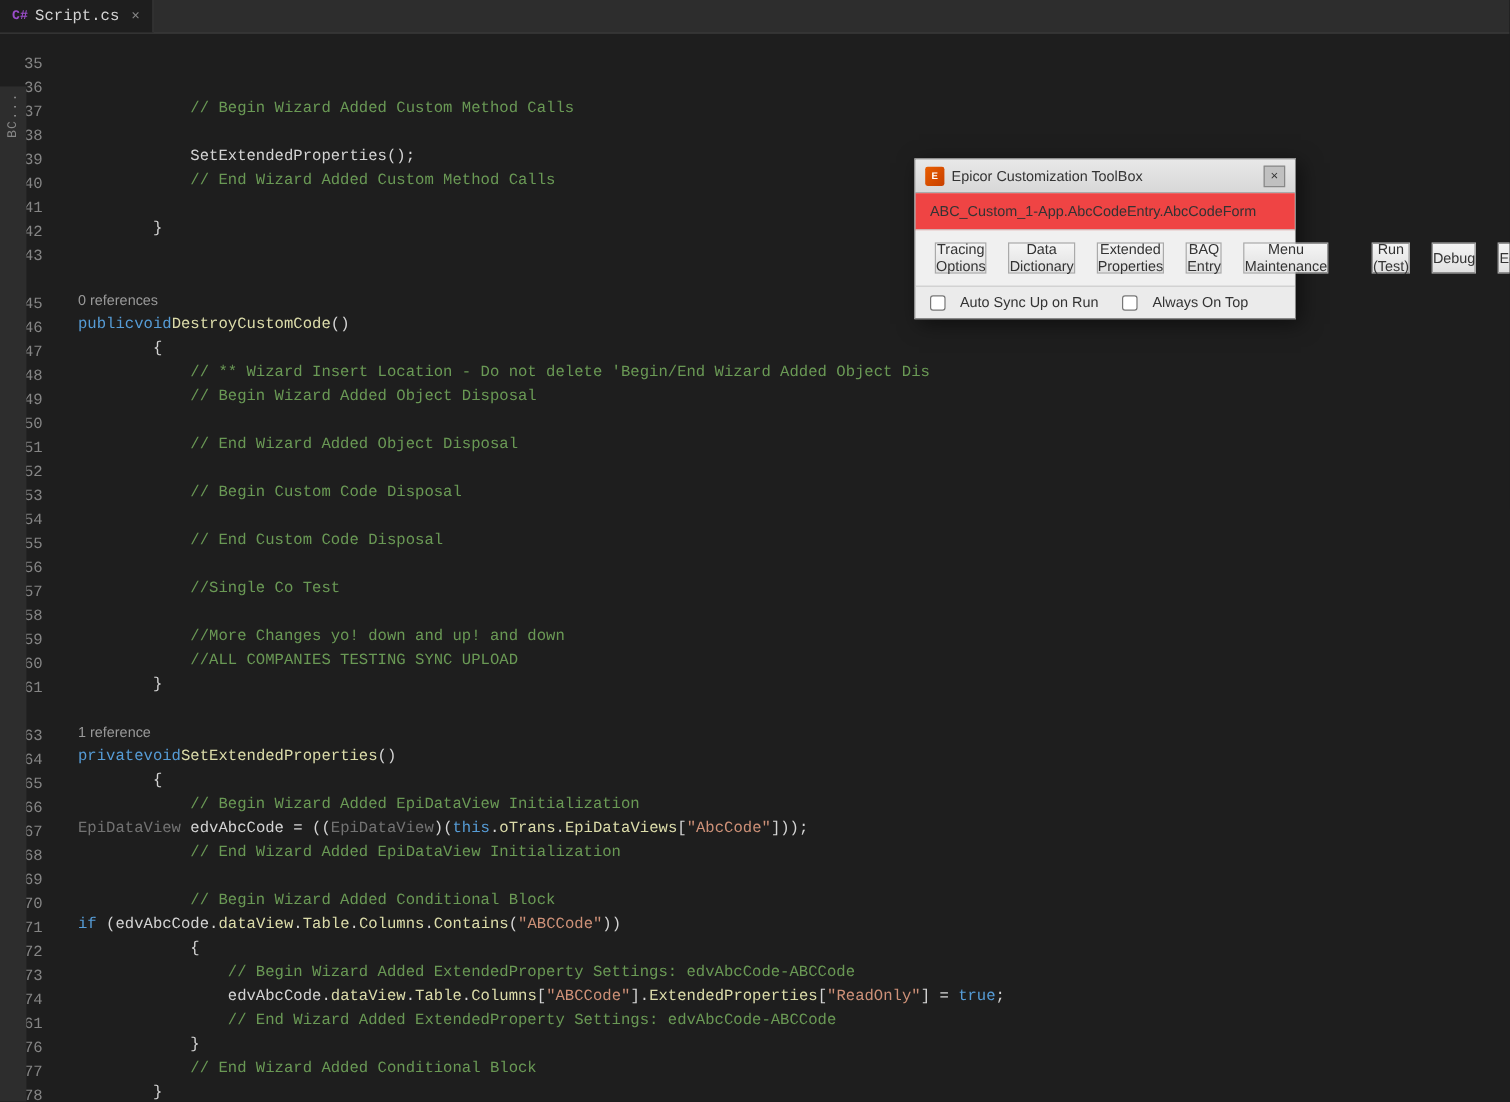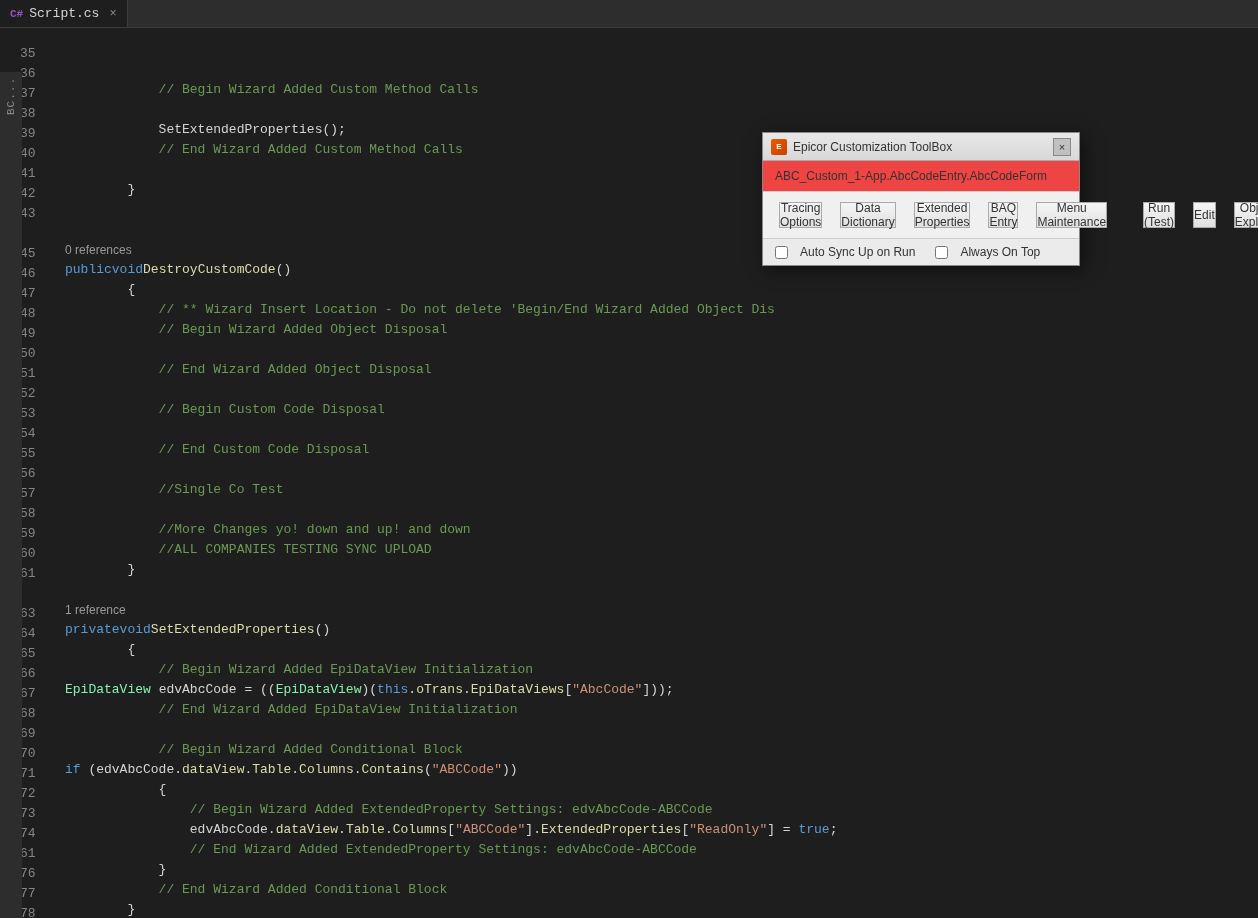--- a/index.html
+++ b/index.html
@@ -319,6 +319,7 @@
       <div class="dialog-separator"></div>
 
       <button class="dialog-btn">Run (Test)</button>
+      <button class="dialog-btn">Debug</button>
       <button class="dialog-btn">Edit</button>
       <button class="dialog-btn">Object Explorer</button>
       <button class="dialog-btn">Reference Manager</button>

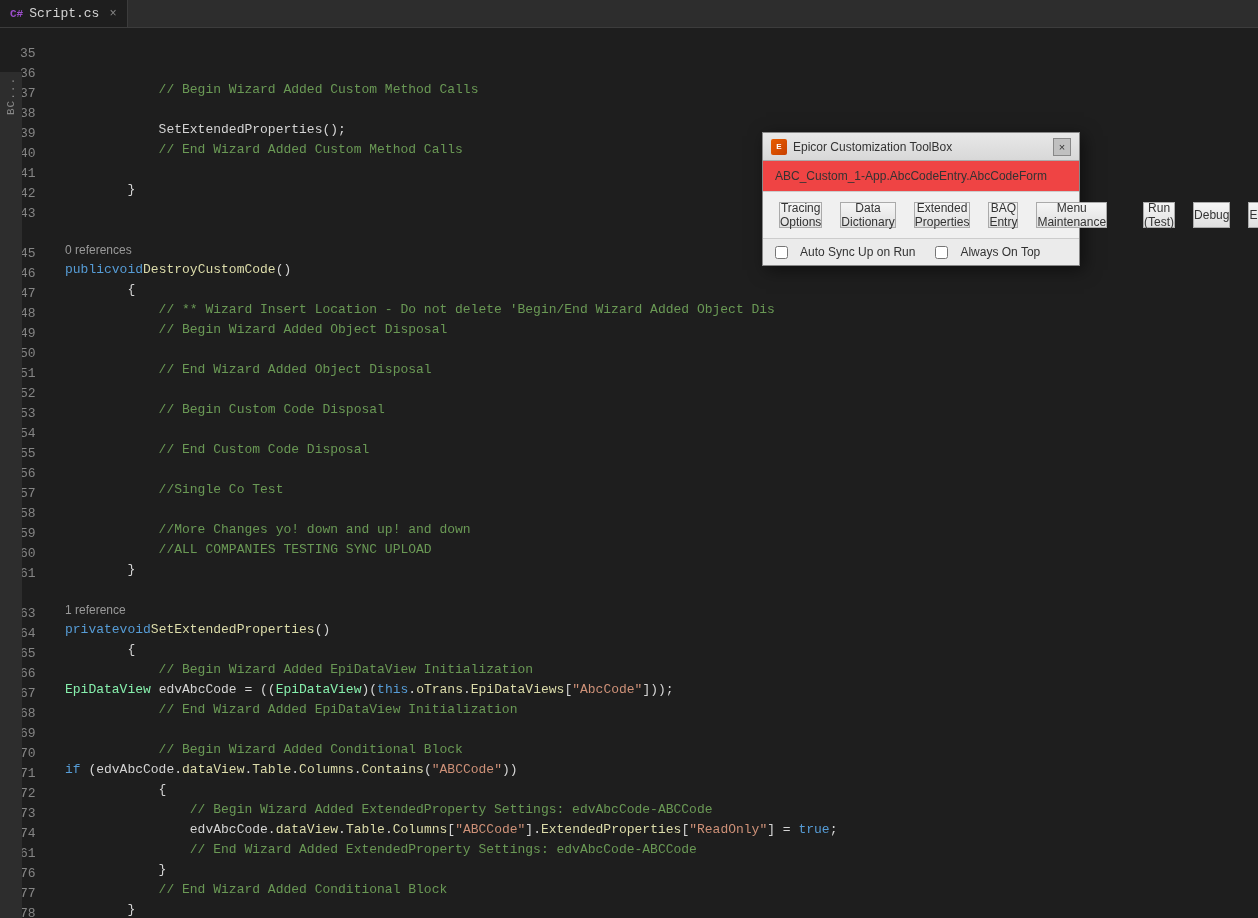--- a/index.html
+++ b/index.html
@@ -83,7 +83,7 @@
 
     
     .kw { color: #569cd6; }
-    .type { color: #86efac; }
+    .type { color: #737373; }
     .method { color: #dcdcaa; }
     .comment { color: #6a9955; }
     .string { color: #ce9178; }

